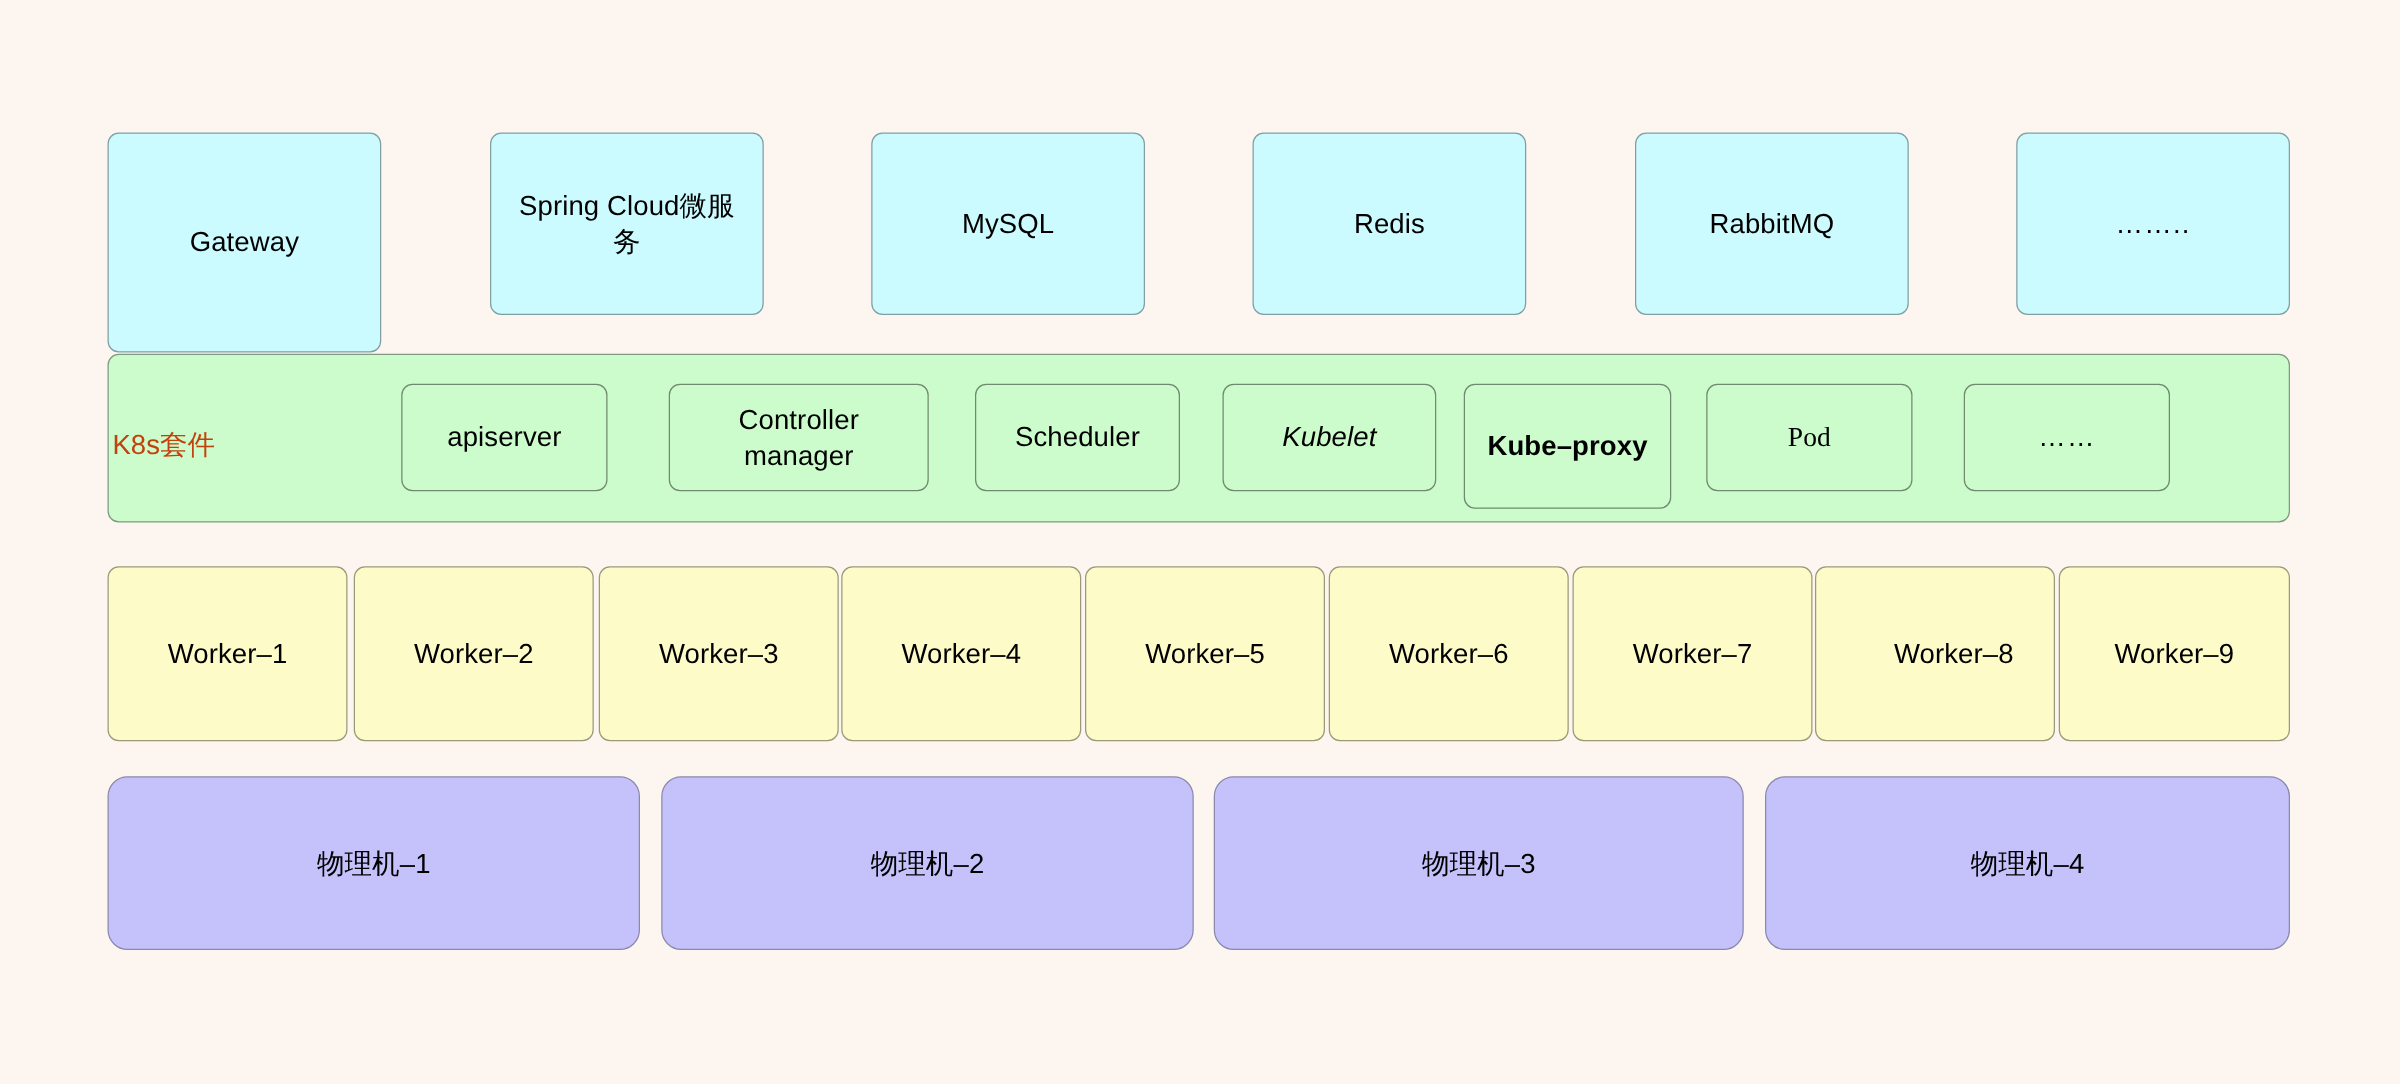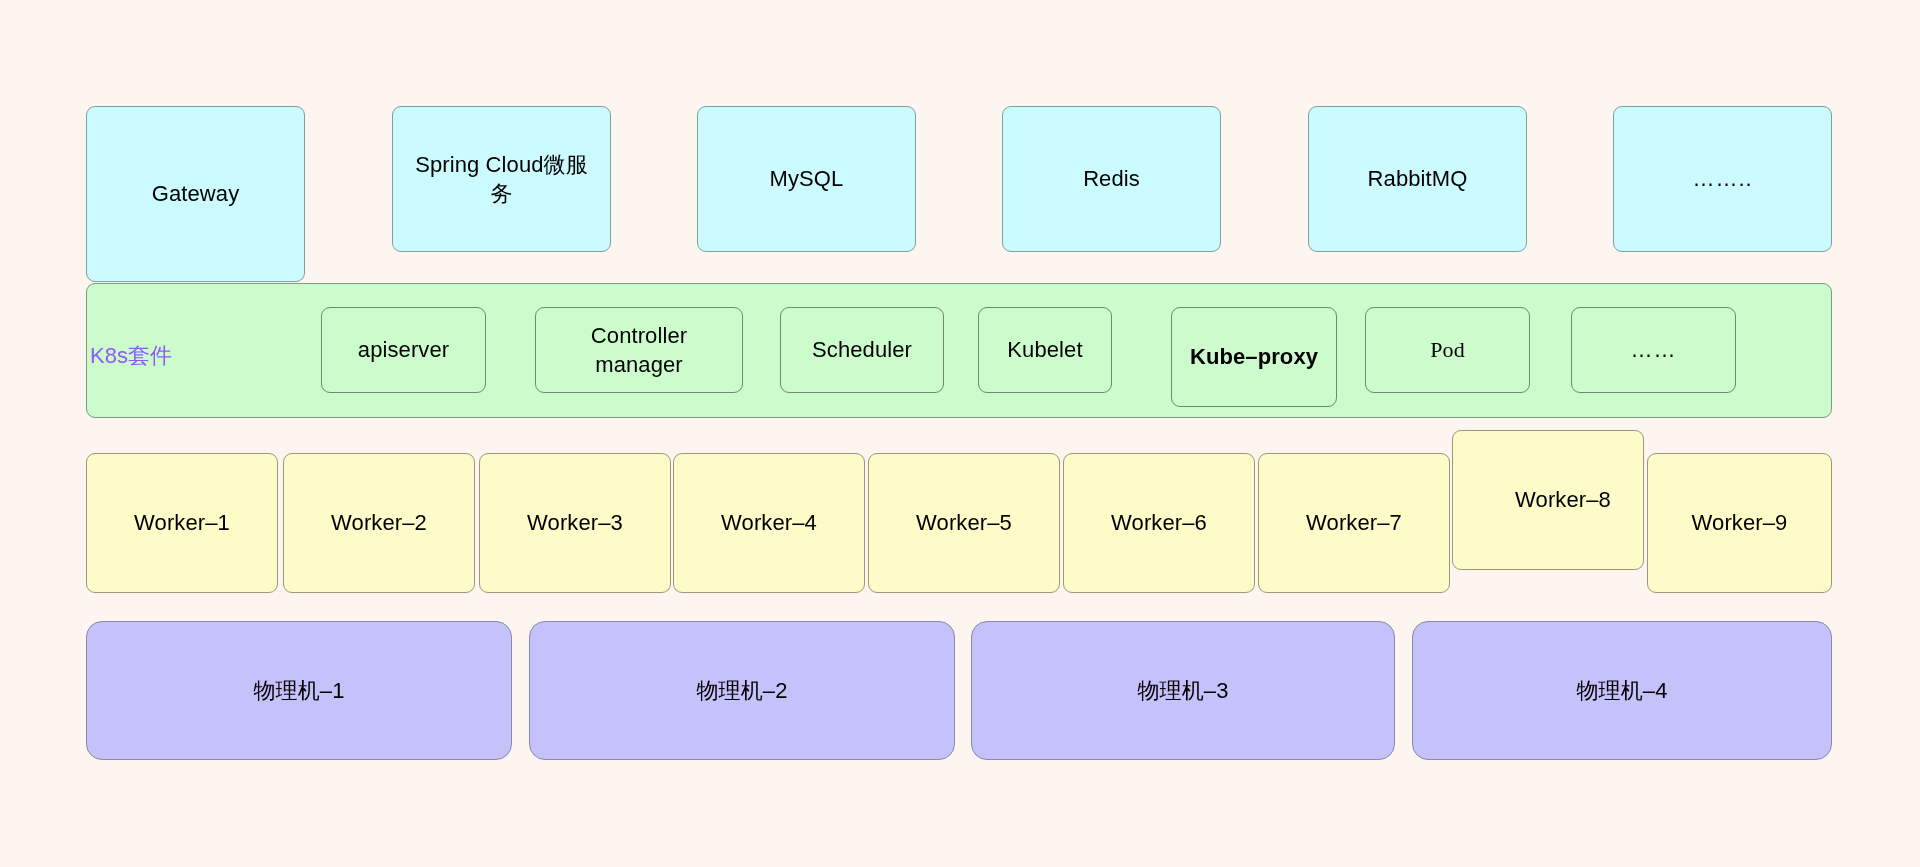--- a/index.html
+++ b/index.html
@@ -56,7 +56,7 @@
   .k8s-band-label {
     position: absolute;
     font-size: 22px;
-    color: #8b5cf6;
+    color: #c2410c;
     white-space: nowrap;
   }
   .layer-k8s .node {

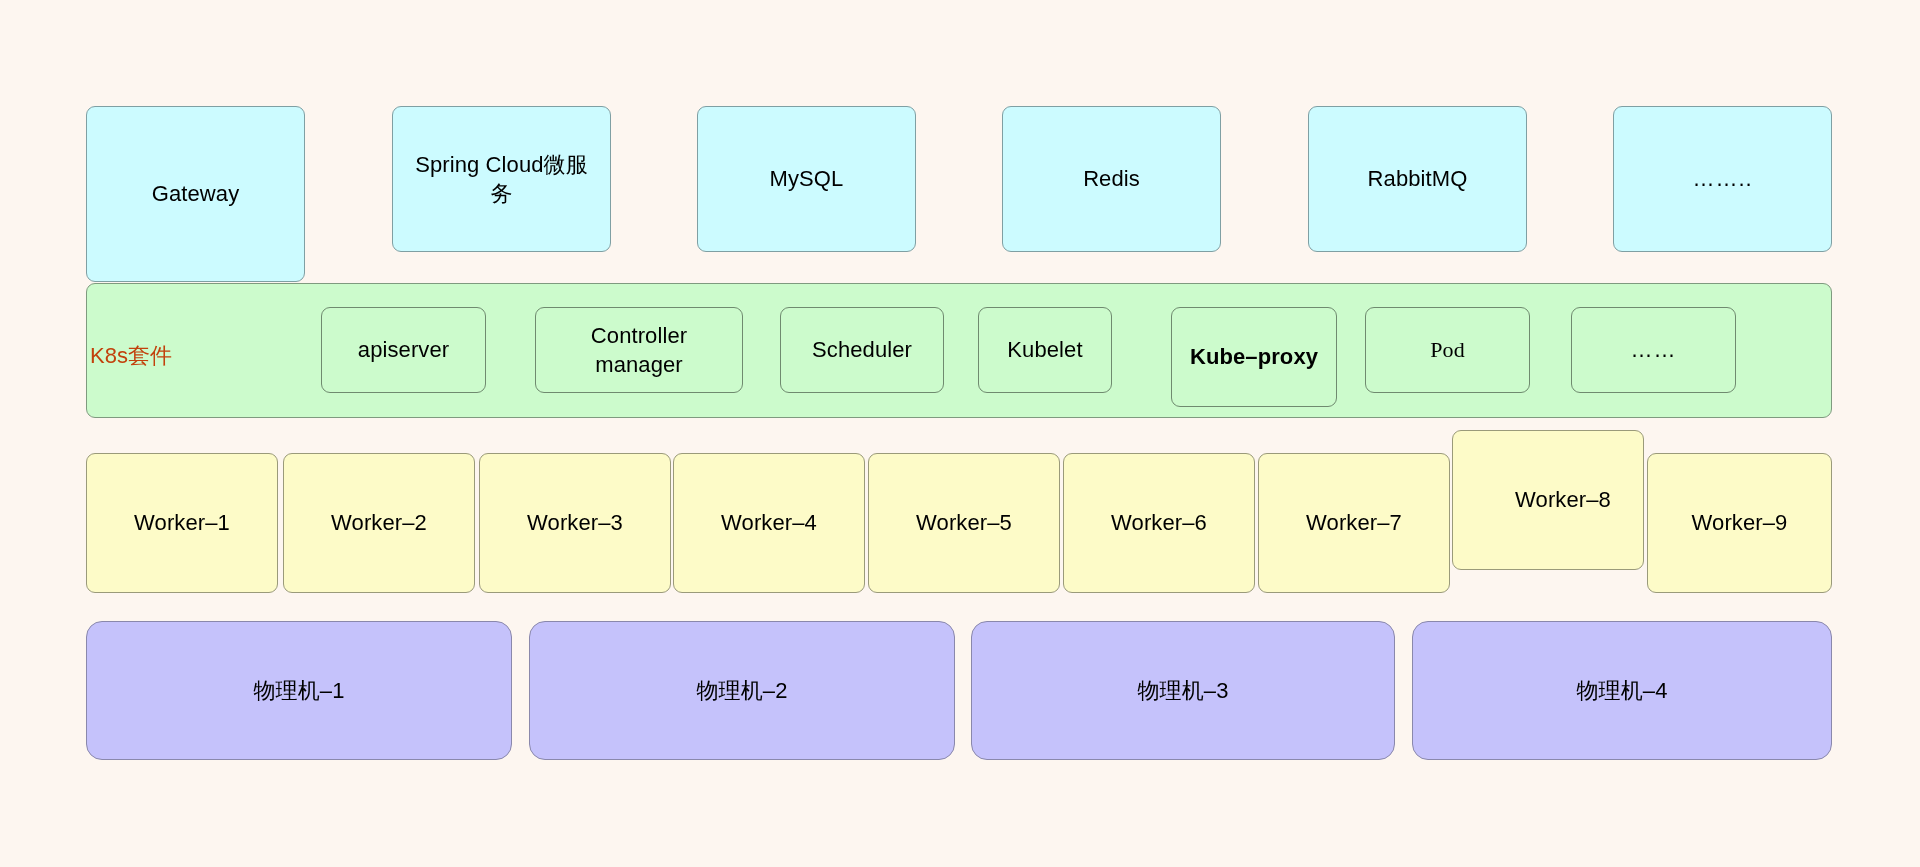--- a/index.html
+++ b/index.html
@@ -112,7 +112,7 @@
 
     <div class="node" style="left:780px; top:307px; width:164px; height:86px;">Scheduler</div>
 
-    <div class="node" style="left:978px; top:307px; width:134px; height:86px;">Kubelet</div>
+    <div class="node" style="left:978px; top:307px; width:171px; height:86px;font-style:italic;">Kubelet</div>
 
     <div class="node" style="left:1171px; top:307px; width:166px; height:100px;font-weight:bold;">Kube–proxy</div>
 

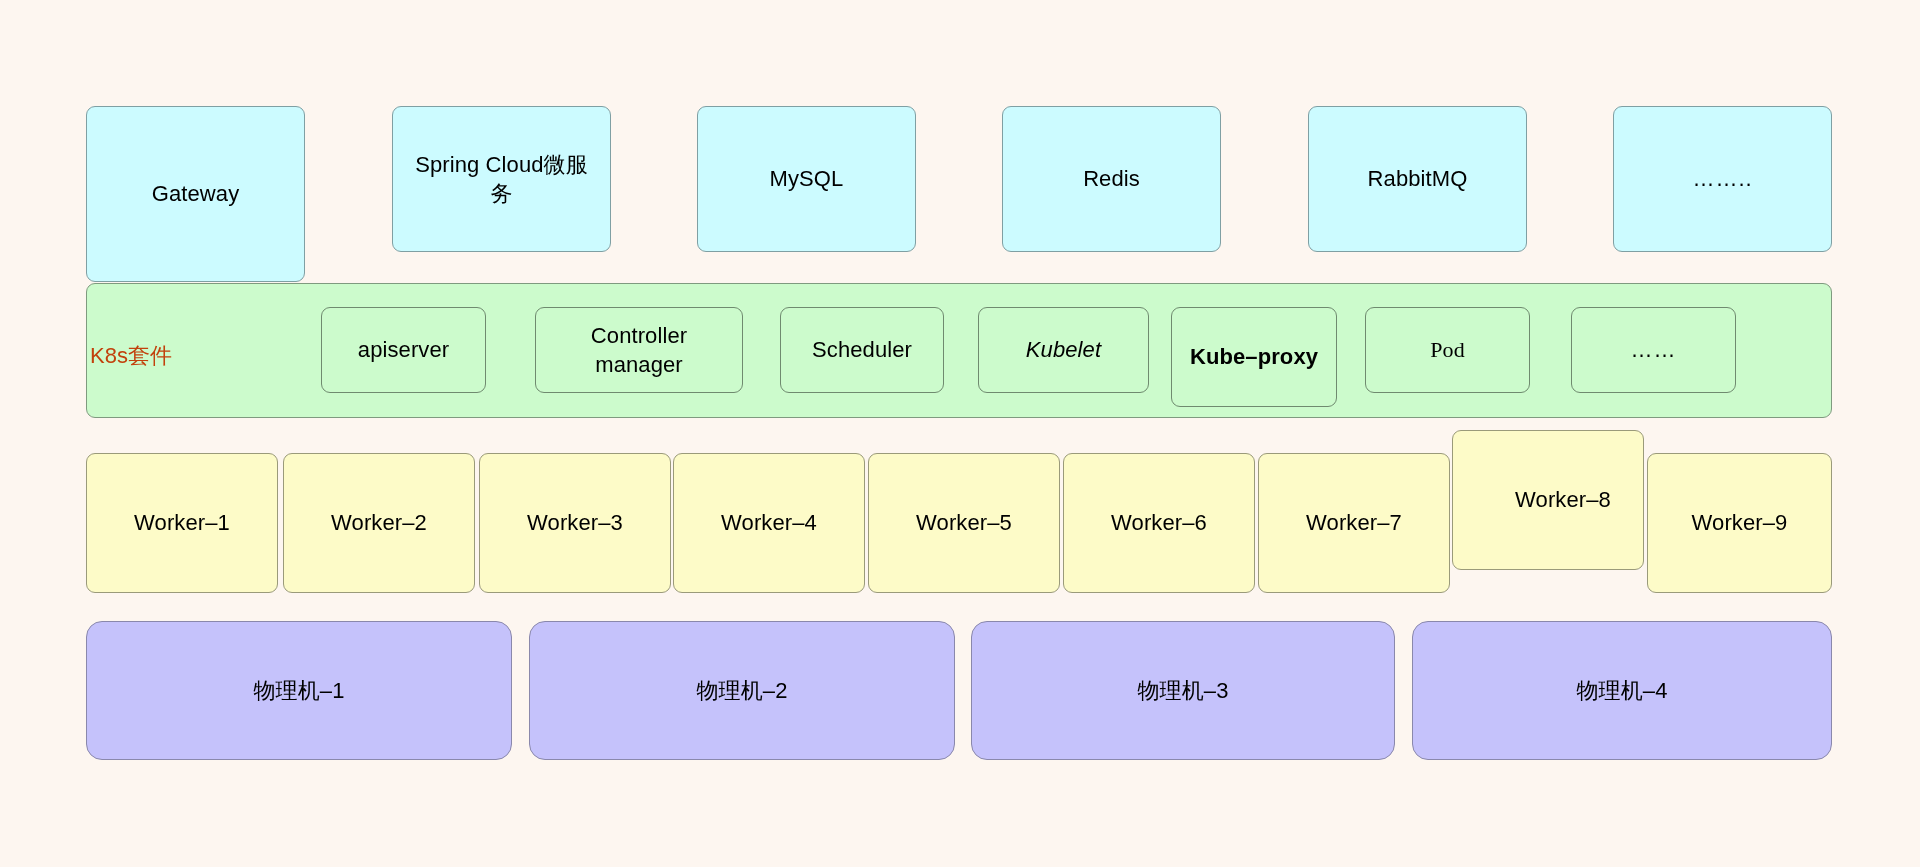--- a/index.html
+++ b/index.html
@@ -136,7 +136,7 @@
 
     <div class="node" style="left:1258px; top:453px; width:192px; height:140px;">Worker–7</div>
 
-    <div class="node" style="left:1452px; top:430px; width:192px; height:140px;padding-left:36px;">Worker–8</div>
+    <div class="node" style="left:1452px; top:453px; width:192px; height:140px;padding-left:36px;">Worker–8</div>
 
     <div class="node" style="left:1647px; top:453px; width:185px; height:140px;">Worker–9</div>
   </div>

